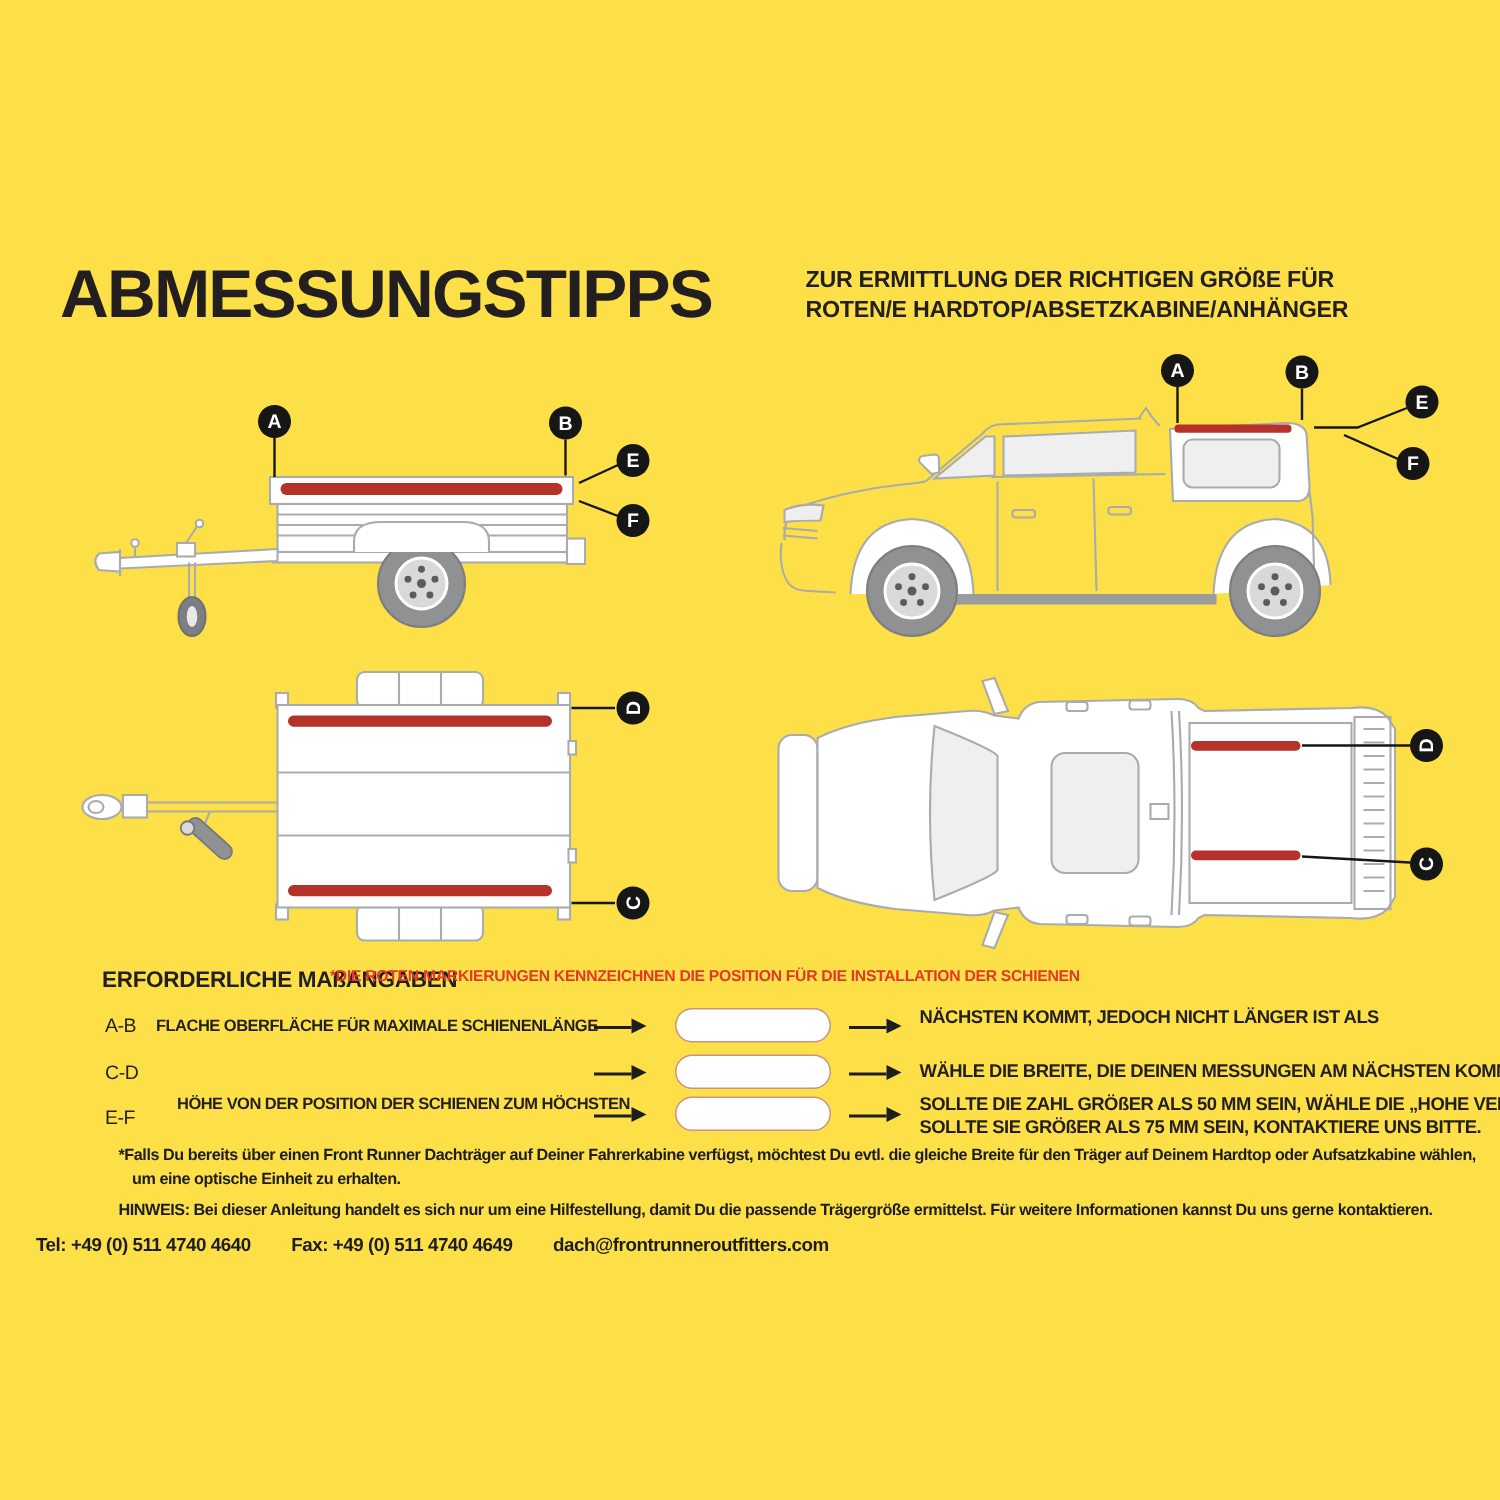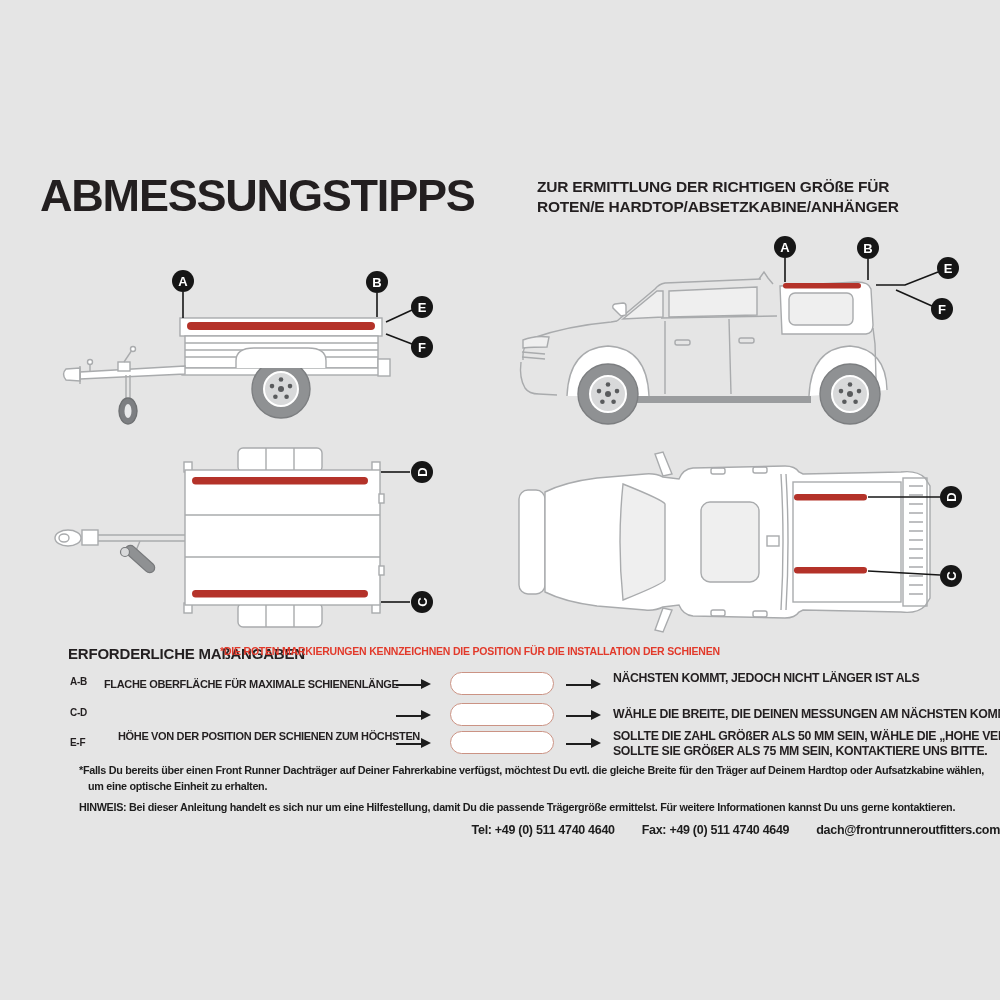--- a/index.html
+++ b/index.html
@@ -9,7 +9,7 @@
   *{margin:0;padding:0;box-sizing:border-box;}
   html,body{background:#fff;}
   body{width:1000px;height:1000px;font-family:"Liberation Sans",sans-serif;color:var(--ink);}
-  .sheet{position:relative;width:1000px;height:1000px;background:#e5e5e5;overflow:hidden;}
+  .sheet{position:relative;width:1000px;height:1000px;background:#fde047;overflow:hidden;}
   .abs{position:absolute;}
   .title{left:40px;top:170px;font-weight:bold;font-size:45px;letter-spacing:-1.2px;color:var(--ink);white-space:nowrap;}
   .subtitle{left:537px;top:177px;font-weight:bold;font-size:15.5px;line-height:20px;letter-spacing:-0.2px;white-space:nowrap;}

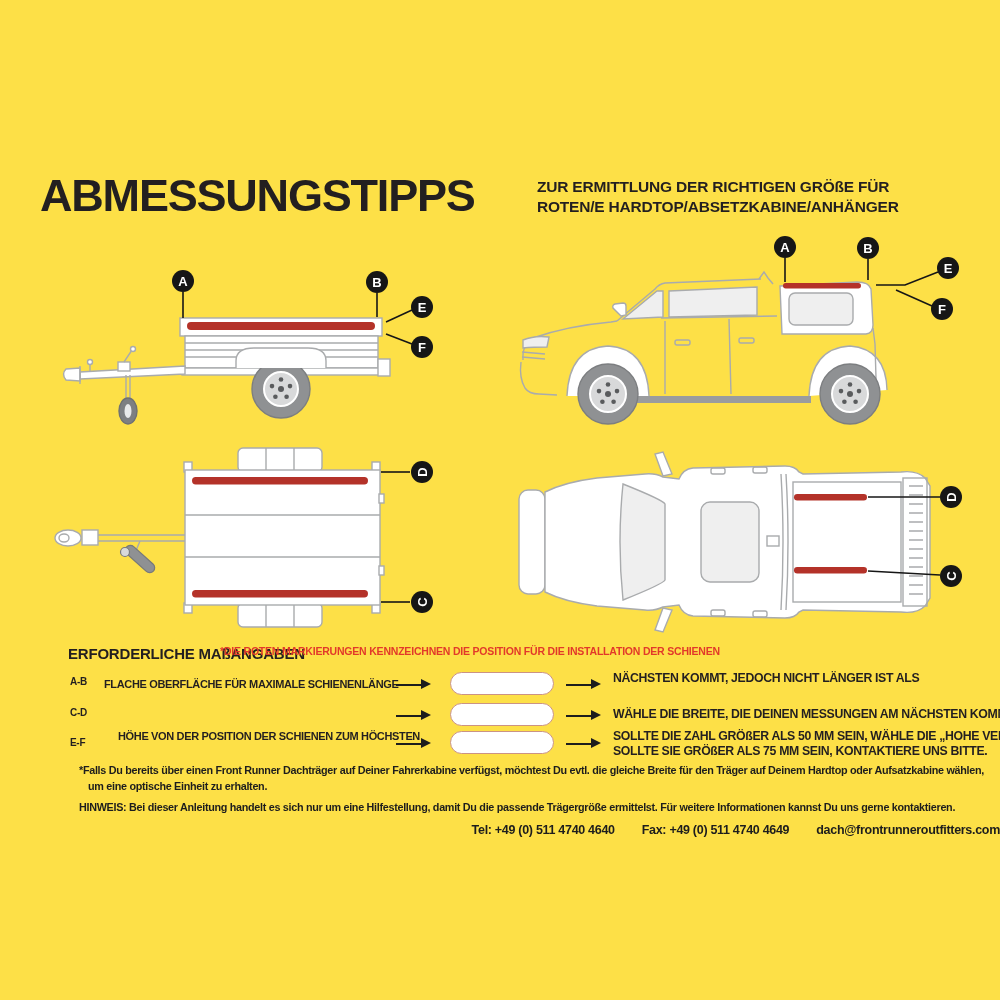--- a/index.html
+++ b/index.html
@@ -16,7 +16,7 @@
   .diag{position:absolute;}
   .mhead{left:68px;top:645px;font-weight:bold;font-size:15px;letter-spacing:-0.2px;white-space:nowrap;}
   .mnote{left:200px;top:645px;font-weight:bold;font-size:10.5px;letter-spacing:-0.2px;color:var(--note-red);white-space:nowrap;margin-left:20px;}
-  .rkey{font-weight:bold;font-size:10px;letter-spacing:-0.3px;}
+  .rkey{font-weight:normal;font-size:13px;letter-spacing:-0.3px;}
   .rdesc{font-weight:bold;font-size:11px;line-height:13.5px;letter-spacing:-0.35px;width:305px;}
   .rres{font-weight:bold;font-size:12.3px;line-height:15px;letter-spacing:-0.35px;width:380px;white-space:nowrap;}
   .pill{width:104px;height:23px;border:1.6px solid var(--pill-border);border-radius:12px;background:#fff;}

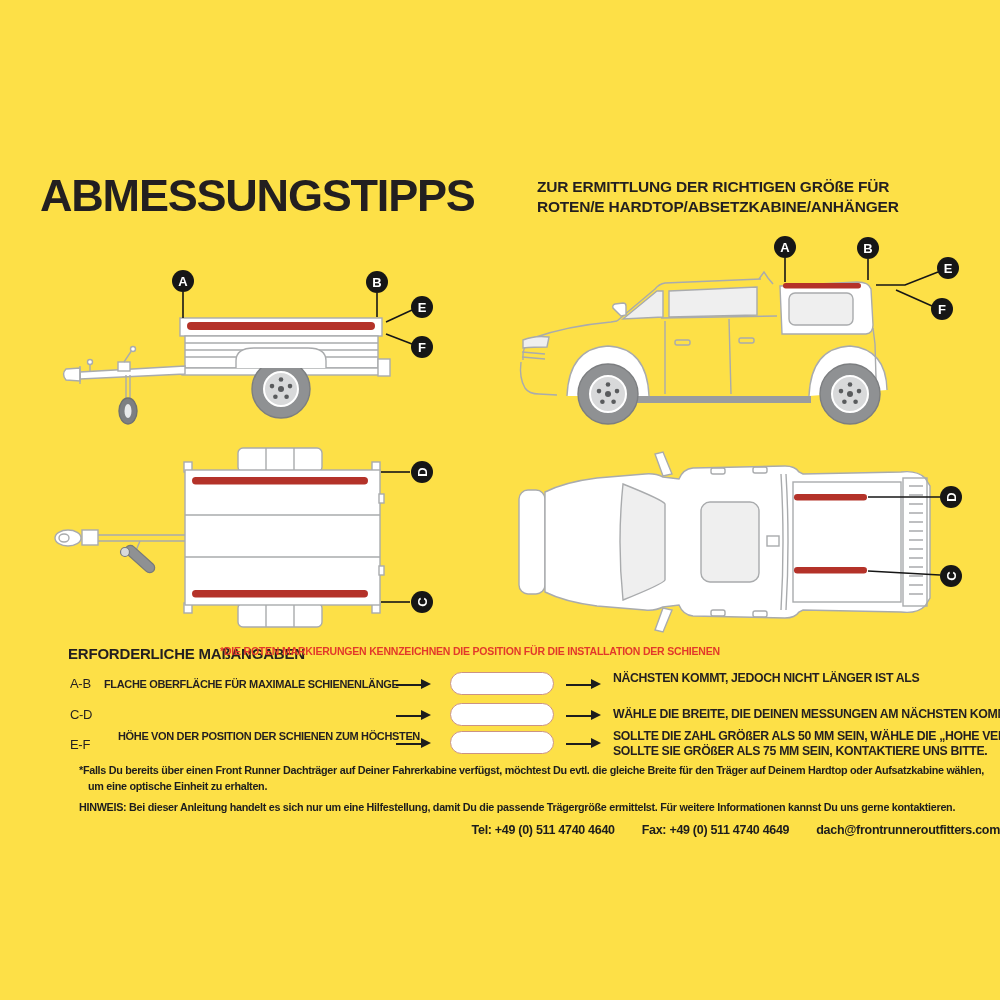--- a/index.html
+++ b/index.html
@@ -24,8 +24,8 @@
   .arrow::after{content:'';position:absolute;right:-10px;top:-7px;width:0;height:0;
     border-left:10px solid #1d1d1d;border-top:5.5px solid transparent;border-bottom:5.5px solid transparent;}
   .fnote{left:63px;font-weight:bold;font-size:10.8px;letter-spacing:-0.3px;white-space:nowrap;color:#1d1d1d;margin-left:16px;}
-  .contact{left:0;top:823px;width:1000px;display:flex;justify-content:flex-end;gap:27px;
-    font-weight:bold;font-size:12.5px;letter-spacing:-0.3px;color:#1d1d1d;}
+  .contact{left:0;top:823px;width:1000px;display:flex;justify-content:flex-start;gap:27px;
+    font-weight:bold;font-size:12.5px;letter-spacing:-0.3px;color:#1d1d1d;padding-left:24px;}
   svg .art{stroke:var(--line-gray);stroke-width:1.4;fill:none;}
   svg .artf{stroke:var(--line-gray);stroke-width:1.4;fill:#fff;}
   svg .glass{stroke:var(--line-gray);stroke-width:1.4;fill:#efefef;}

